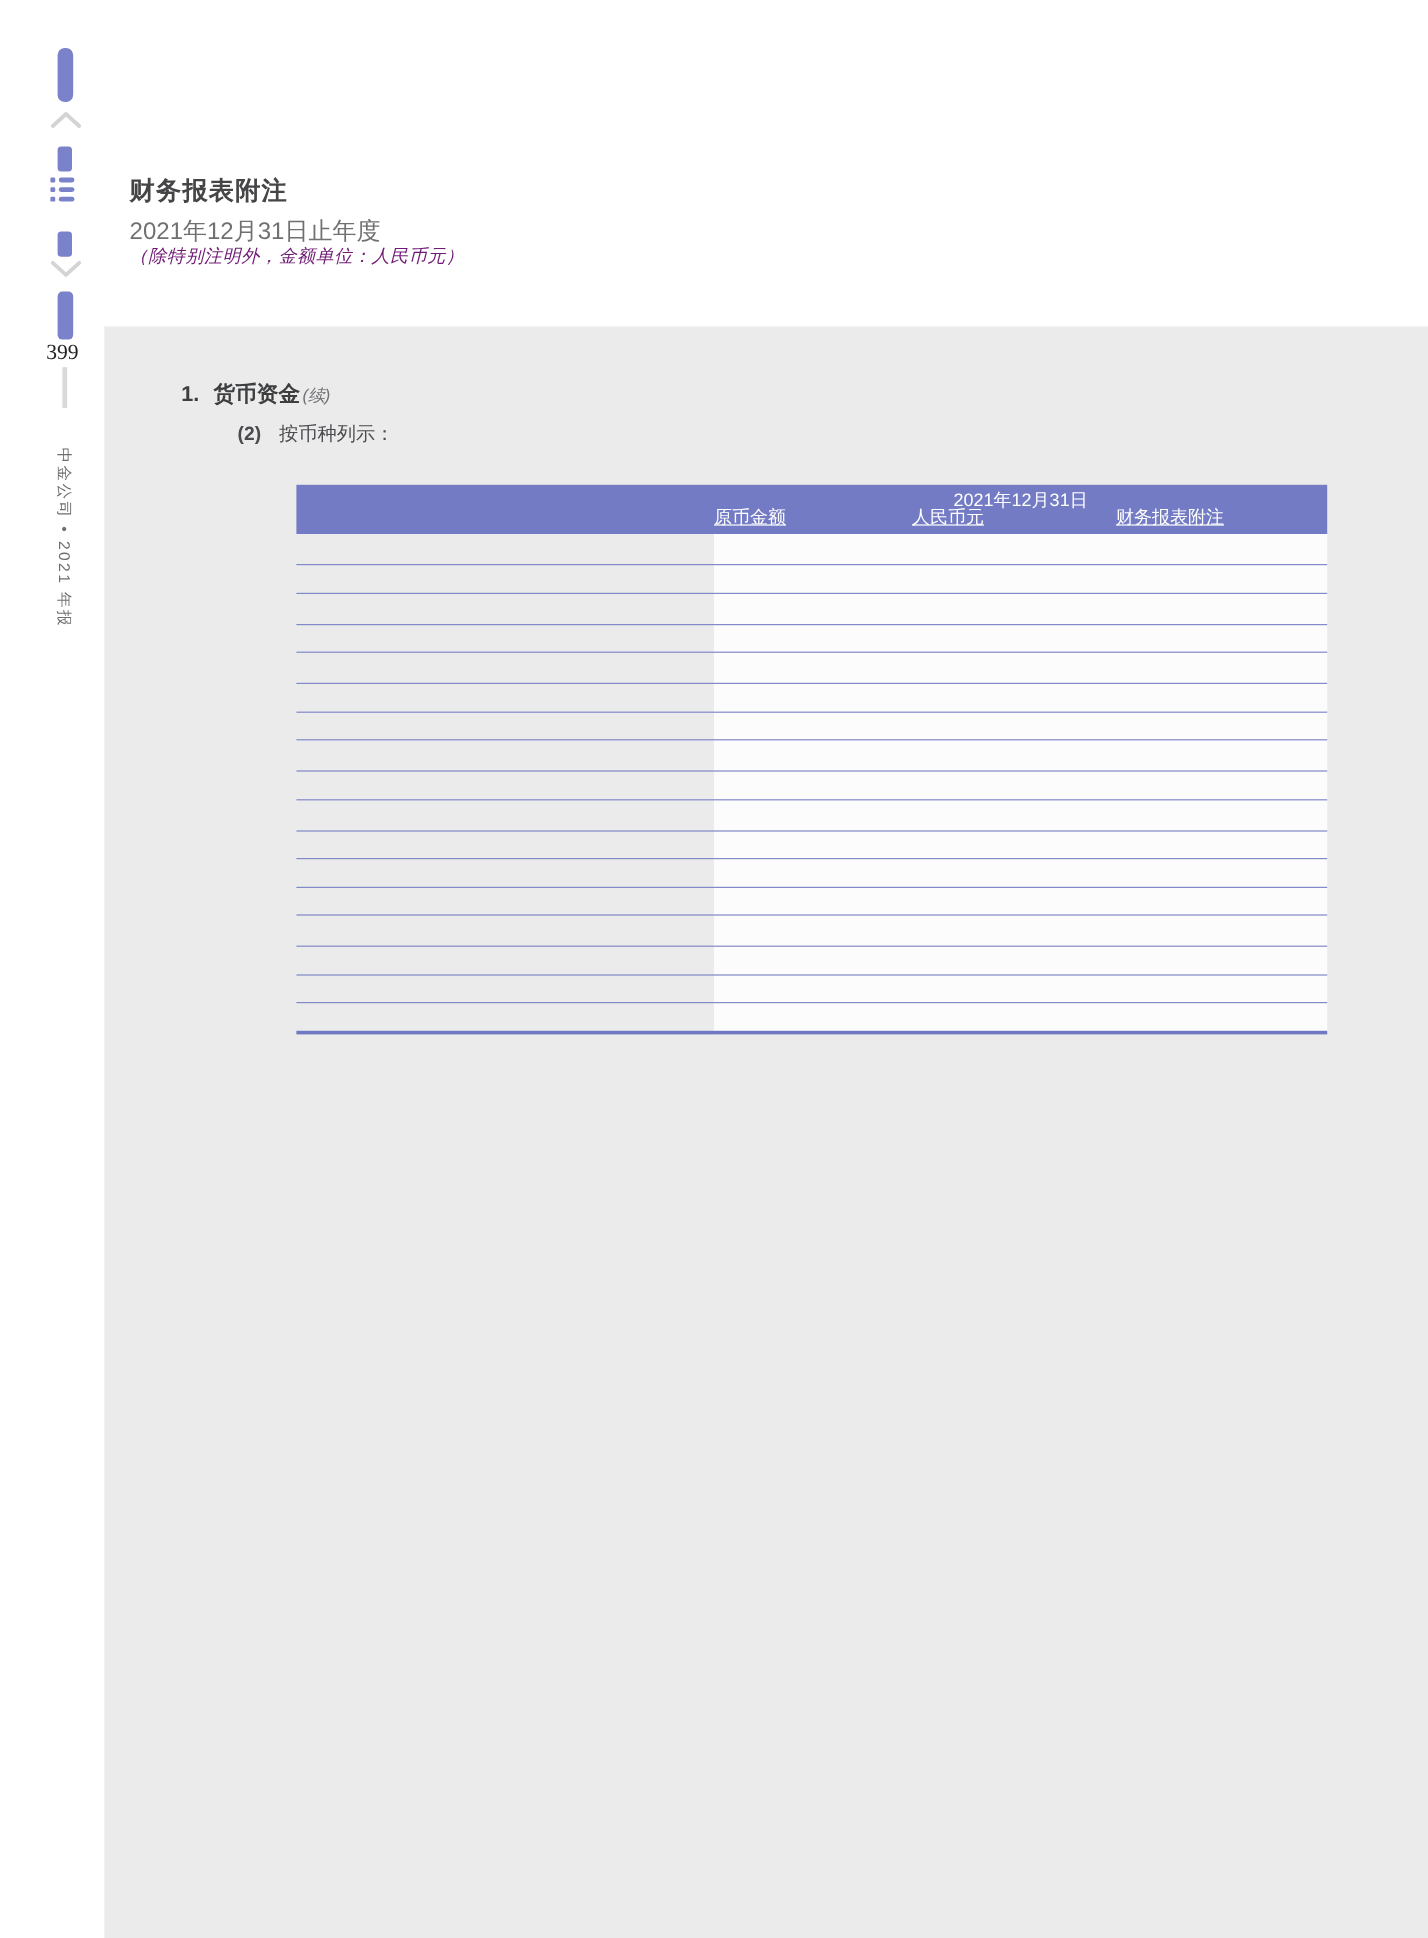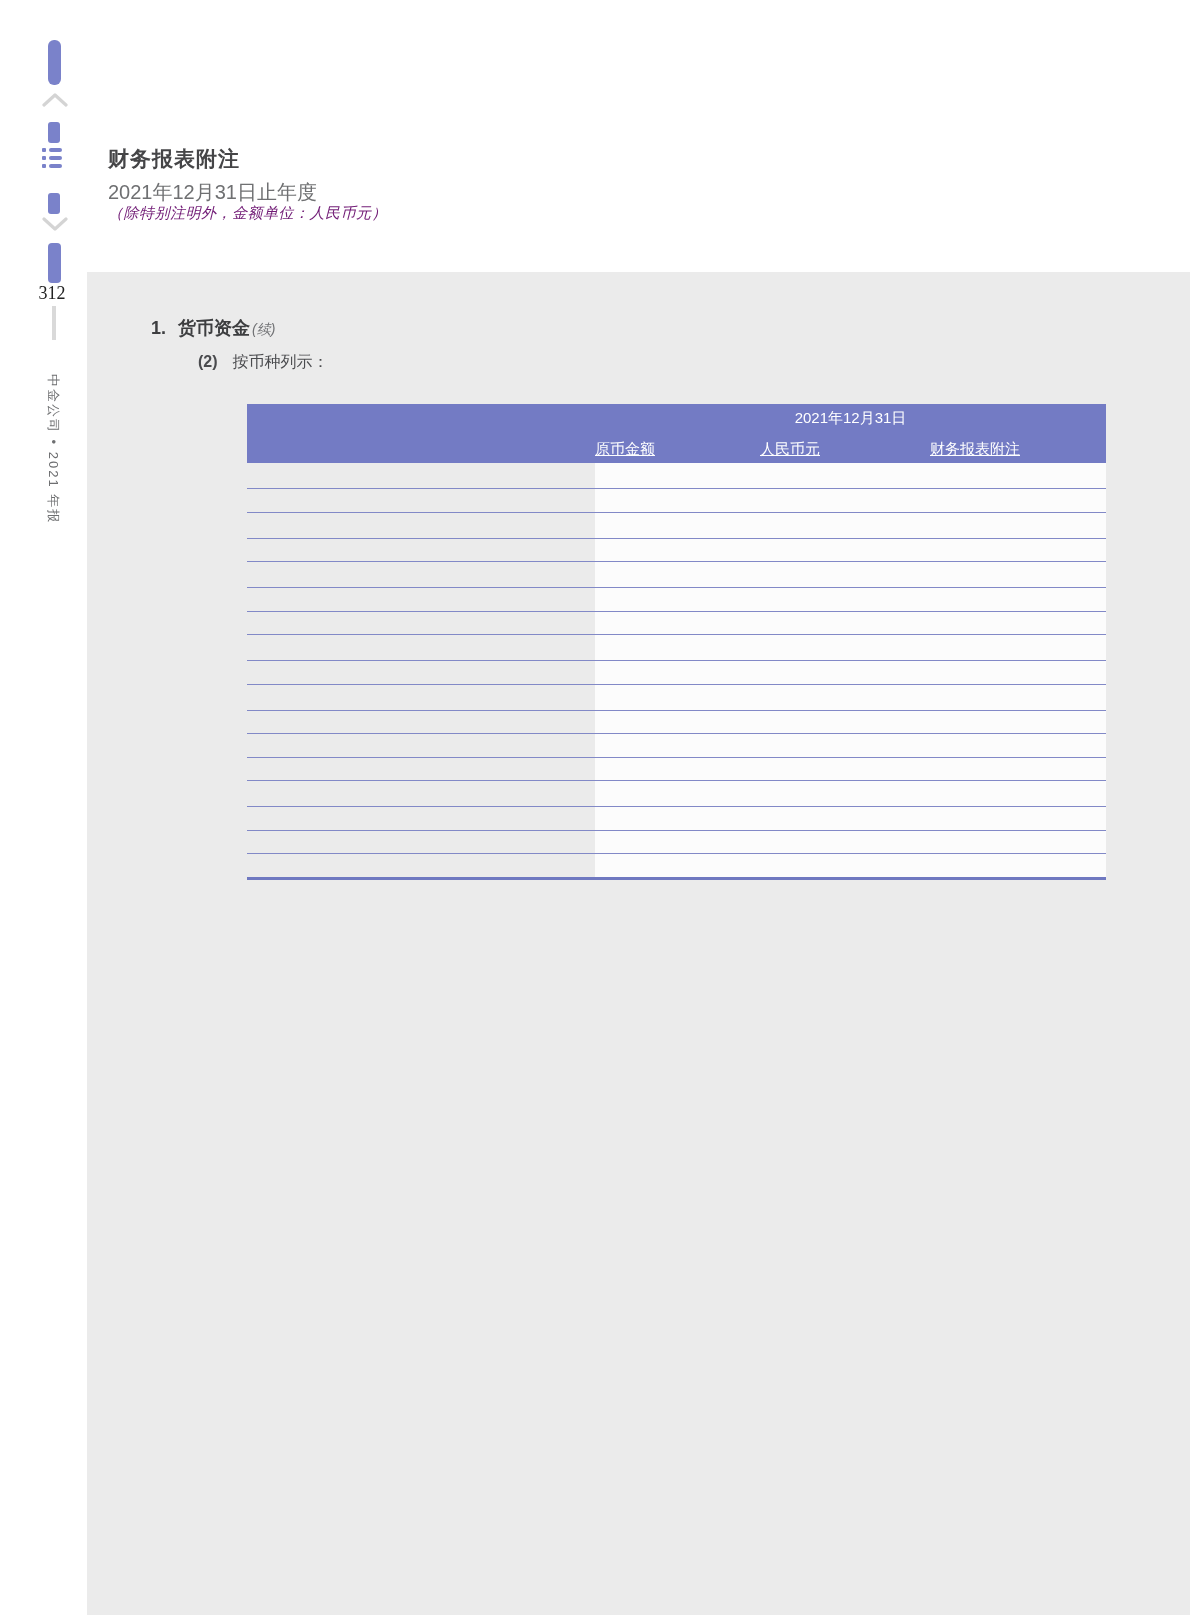--- a/index.html
+++ b/index.html
@@ -110,7 +110,7 @@
 
   <div class="rail-bar bar-tall2"></div>
 
-  <div class="page-num">312</div>
+  <div class="page-num">399</div>
   <div class="tick"></div>
 
   <div class="spine">

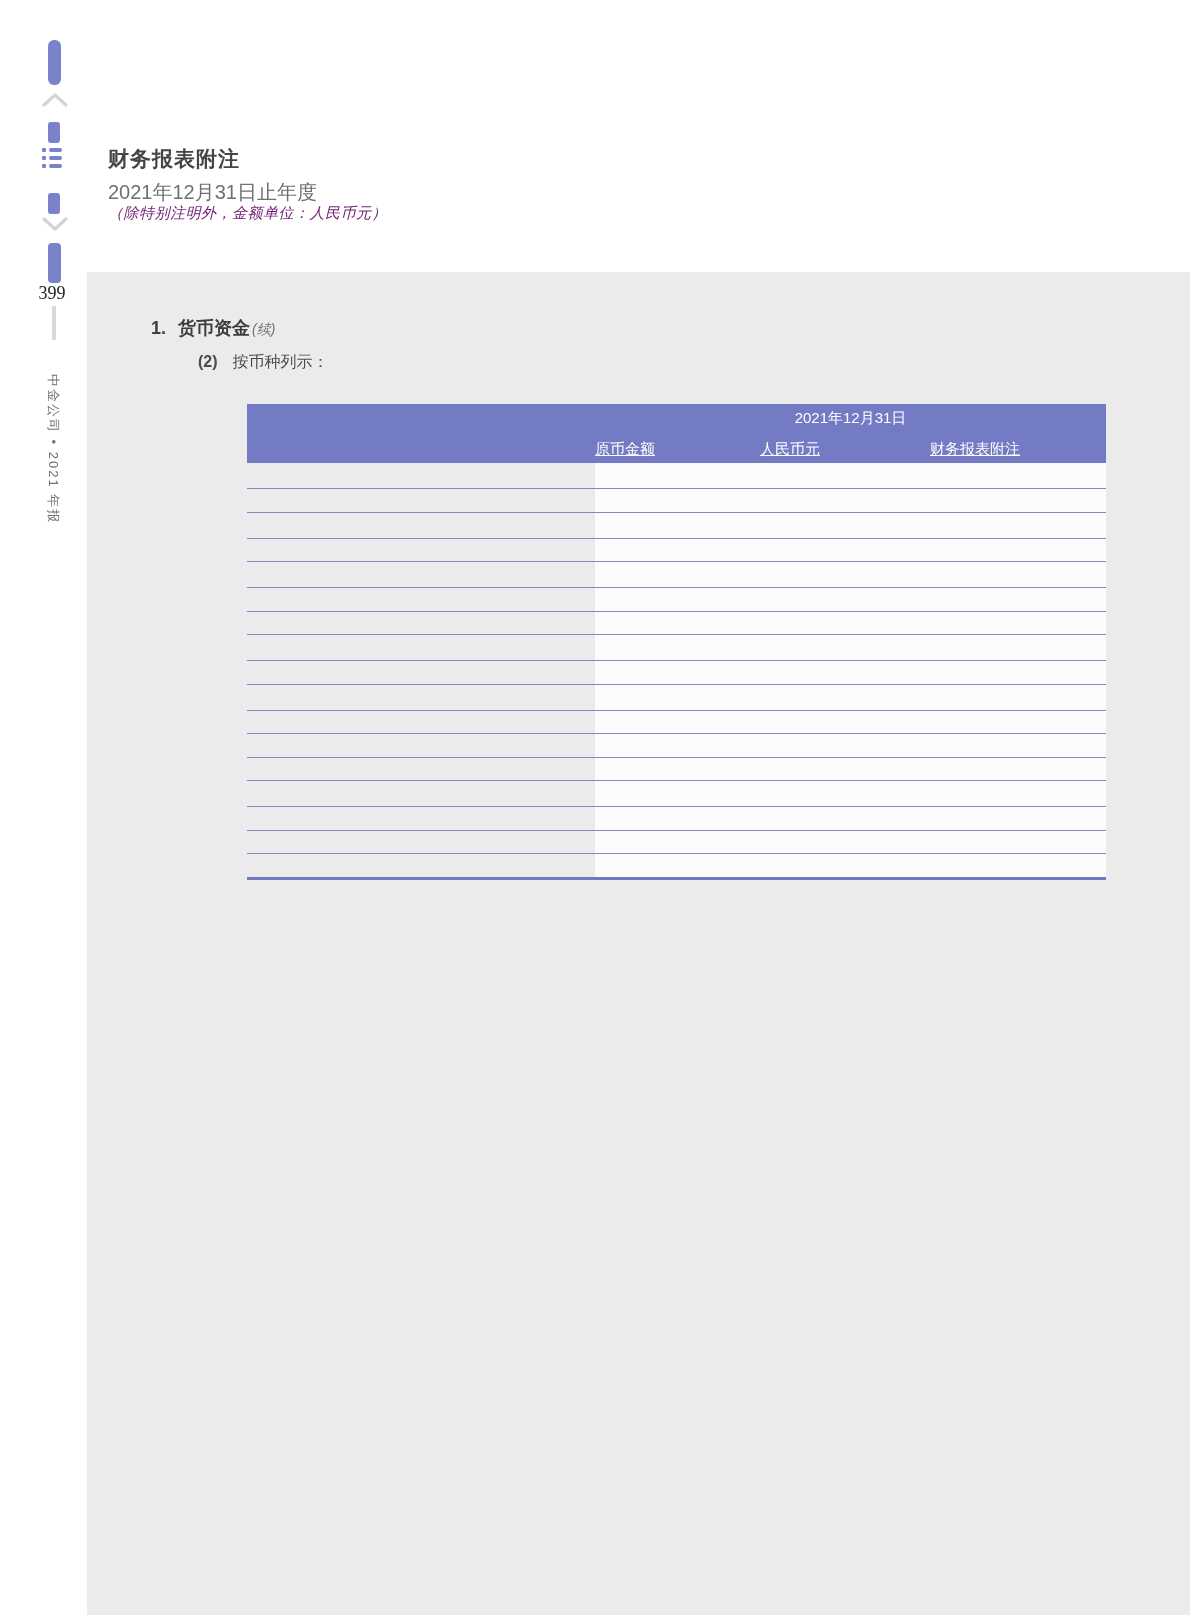--- a/index.html
+++ b/index.html
@@ -56,7 +56,7 @@
 
   
   .tbl{position:absolute;left:247px;top:404px;width:859px;}
-  .thead{position:relative;height:59px;background:var(--purple);color:#fff;}
+  .thead{position:relative;height:41px;background:var(--purple);color:#fff;}
   .thead .date{position:absolute;left:348px;top:4px;width:511px;text-align:center;font-size:15px;height:19px;line-height:19px;}
   .thead .cols{position:absolute;left:0;bottom:4px;width:100%;display:grid;grid-template-columns:348px 165px 170px 176px;font-size:15px;}
   .thead .cols span{text-align:left;text-decoration:underline;}

